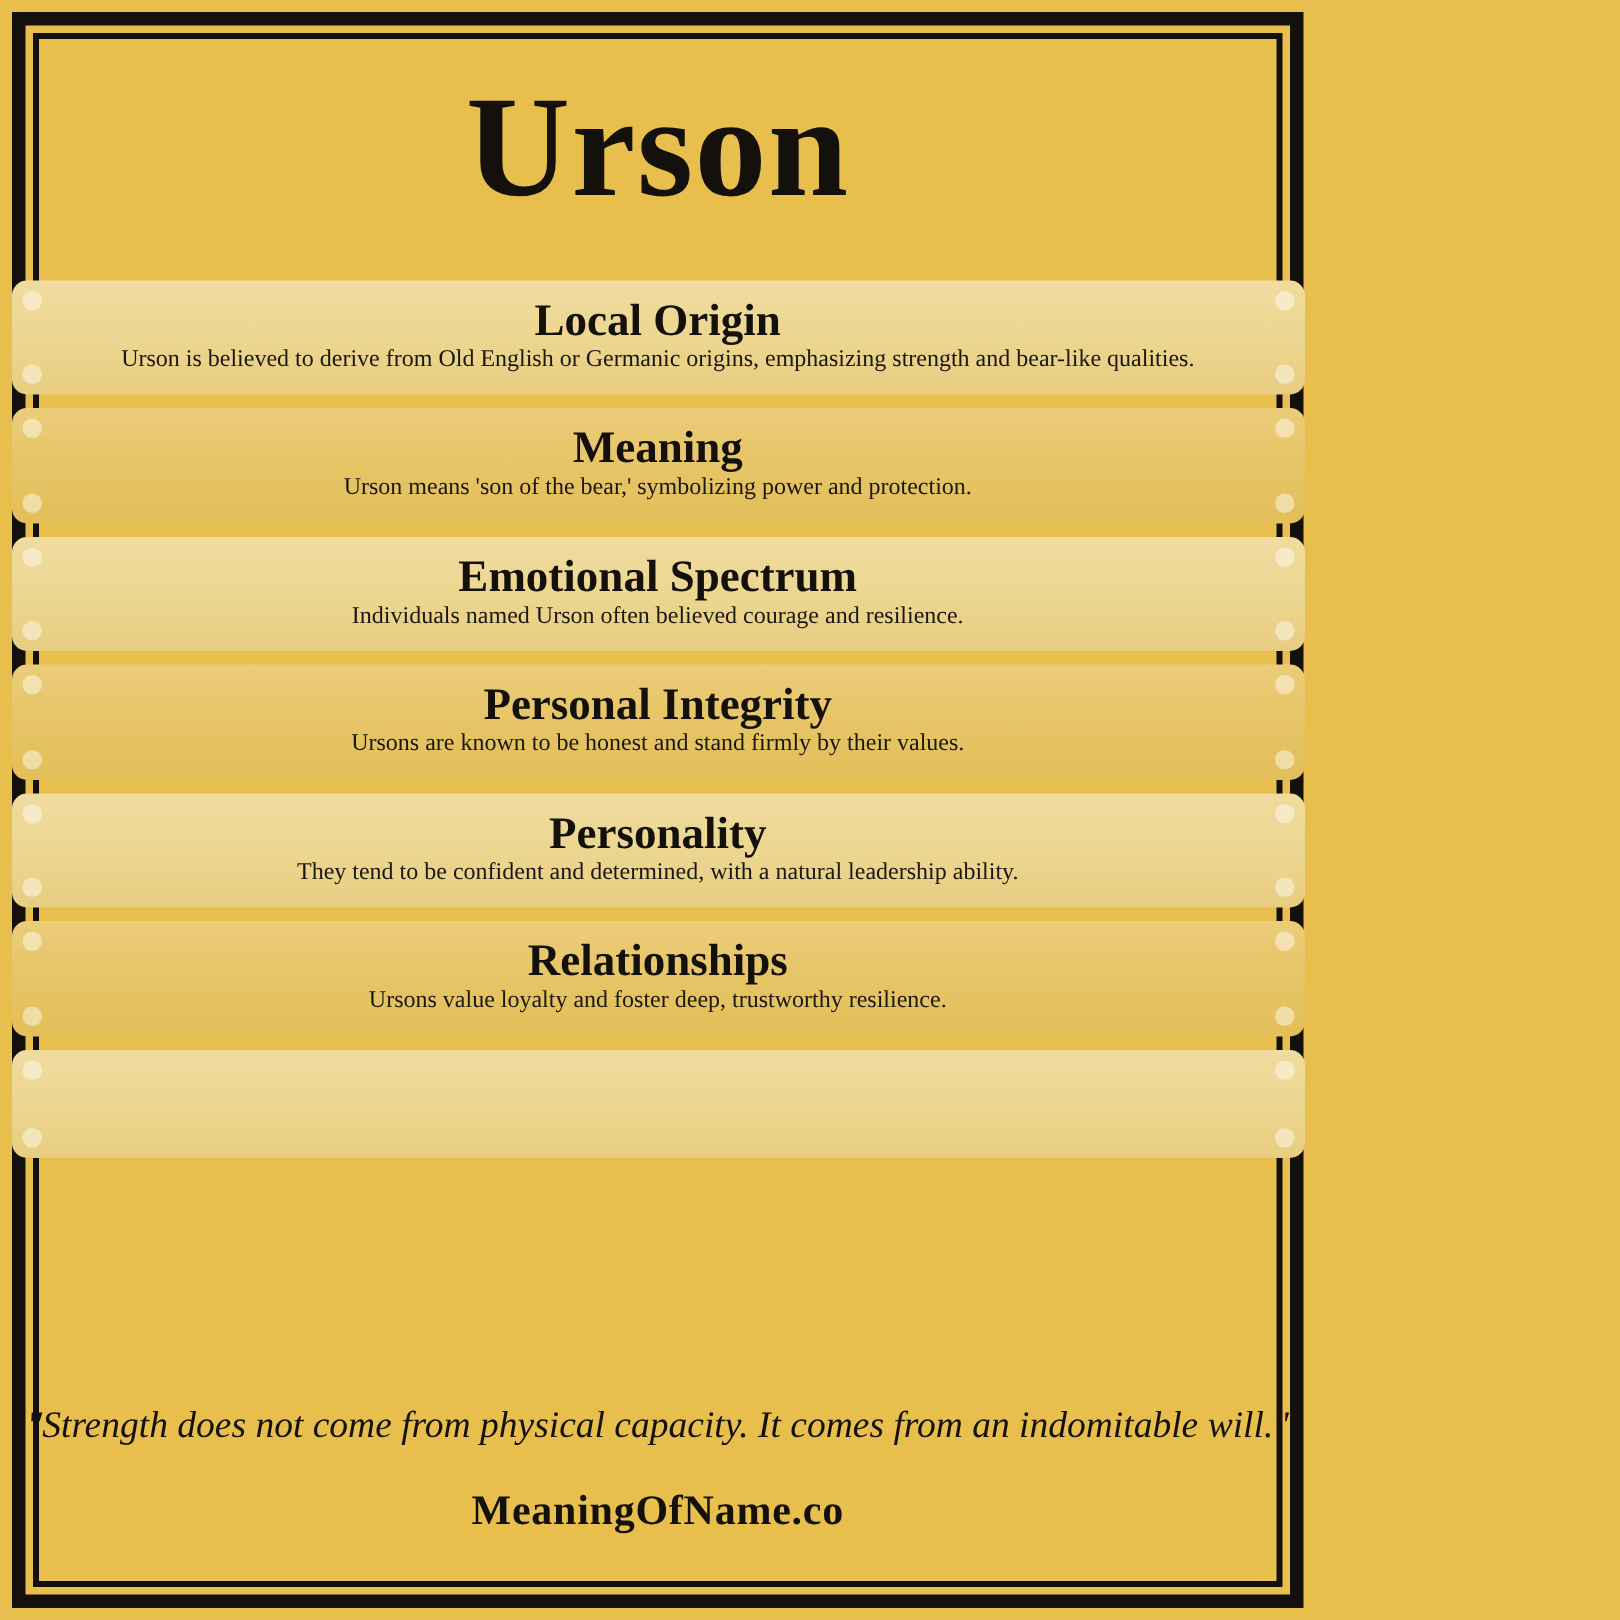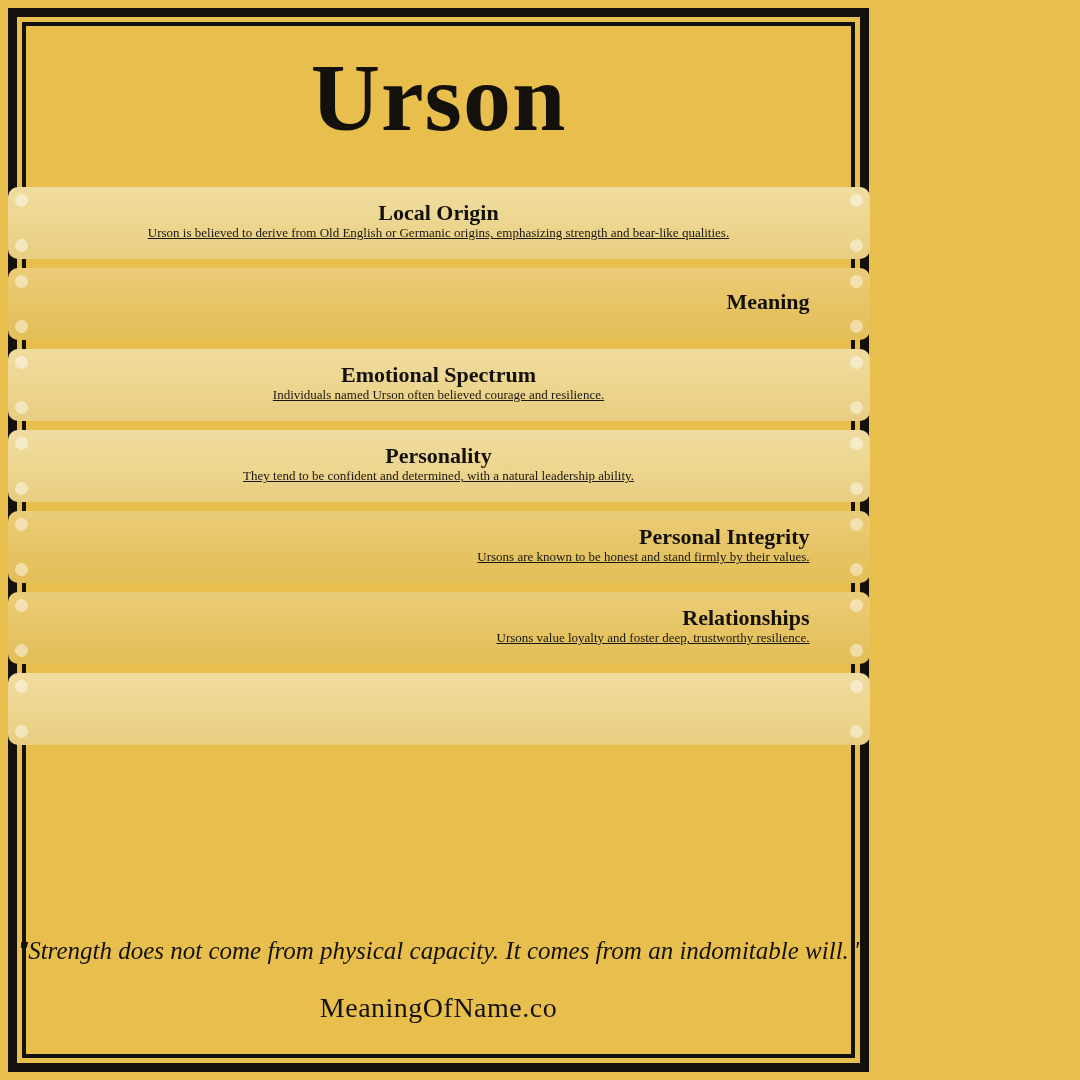--- a/index.html
+++ b/index.html
@@ -97,7 +97,7 @@
   .rivet.bl { left: 7px; bottom: 7px; }
   .rivet.br { right: 7px; bottom: 7px; }
   .section-title {
-    font-size: 22px;
+    font-size: 30px;
     font-weight: bold;
     color: #14110d;
     line-height: 1.0;

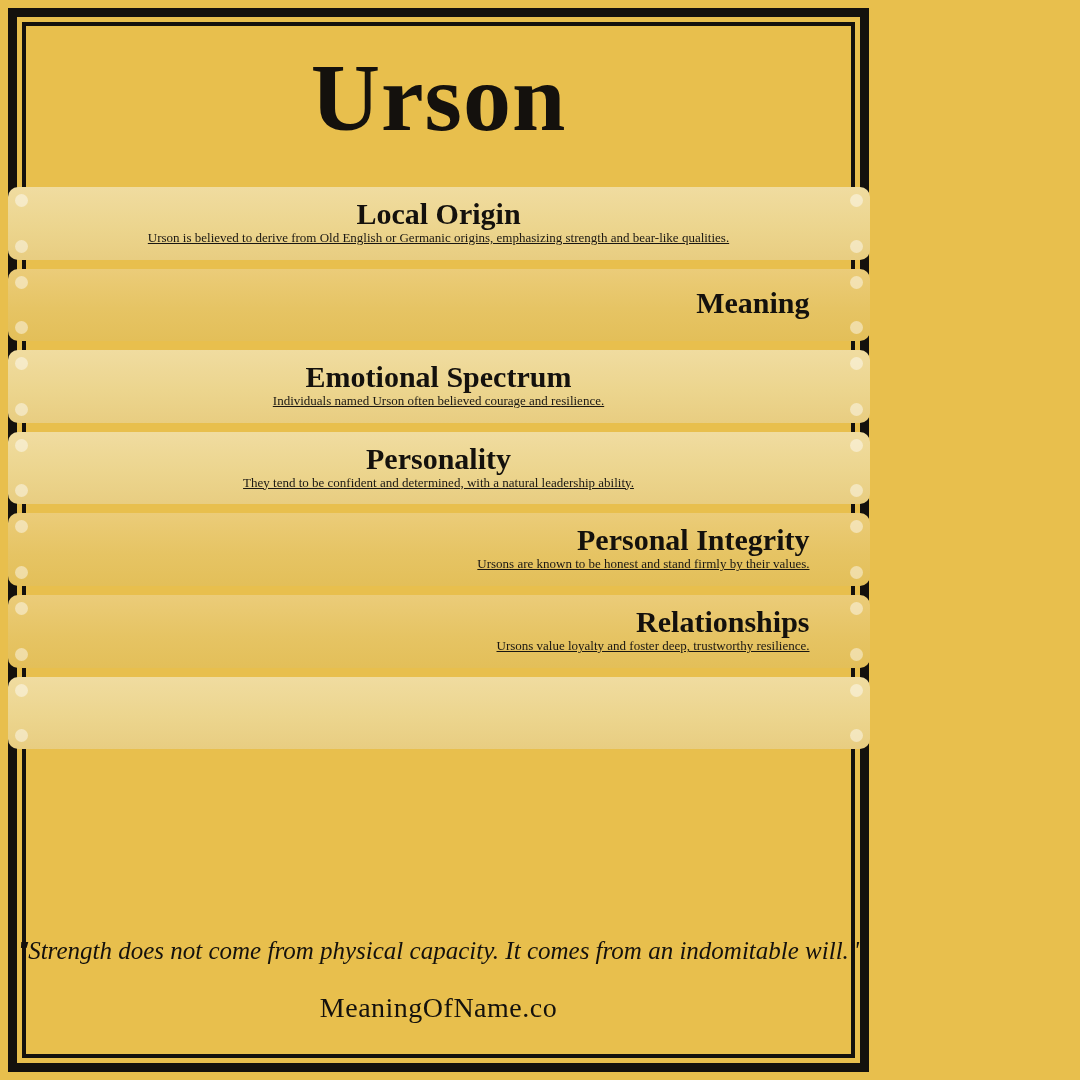--- a/index.html
+++ b/index.html
@@ -105,11 +105,10 @@
     font-family: "Liberation Serif", serif;
   }
   .section-text {
-    font-size: 13px;
+    font-size: 16px;
     color: #1a1712;
     line-height: 1.22;
     font-family: "Liberation Serif", serif;
-    text-decoration: underline;
   }
   .footer {
     width: 100%;

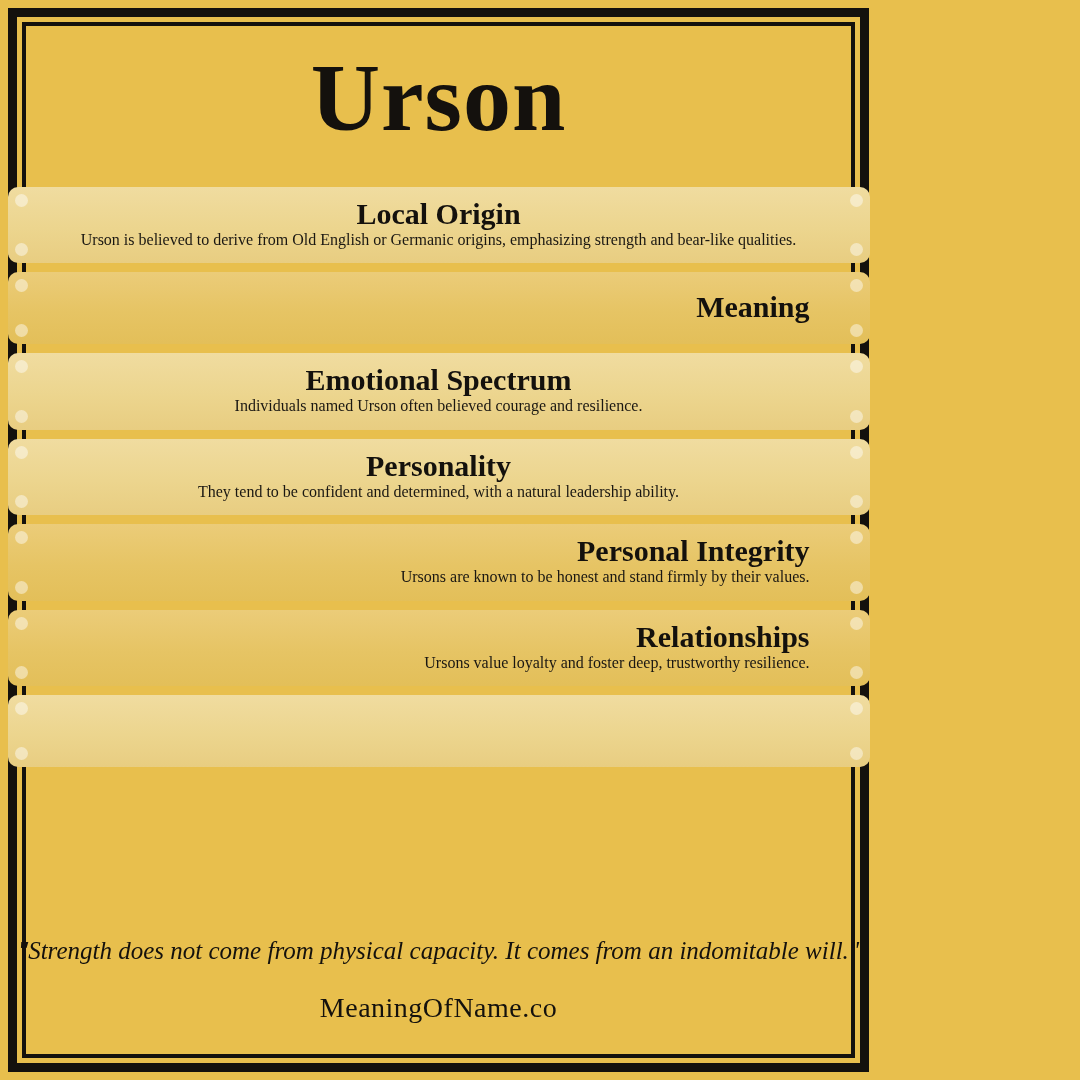--- a/index.html
+++ b/index.html
@@ -82,7 +82,6 @@
   }
   .section.dark {
     background: linear-gradient(180deg, #ebcc79 0%, #e6c464 55%, #e3bf59 100%);
-    align-items: flex-end;
   }
   
   .rivet {

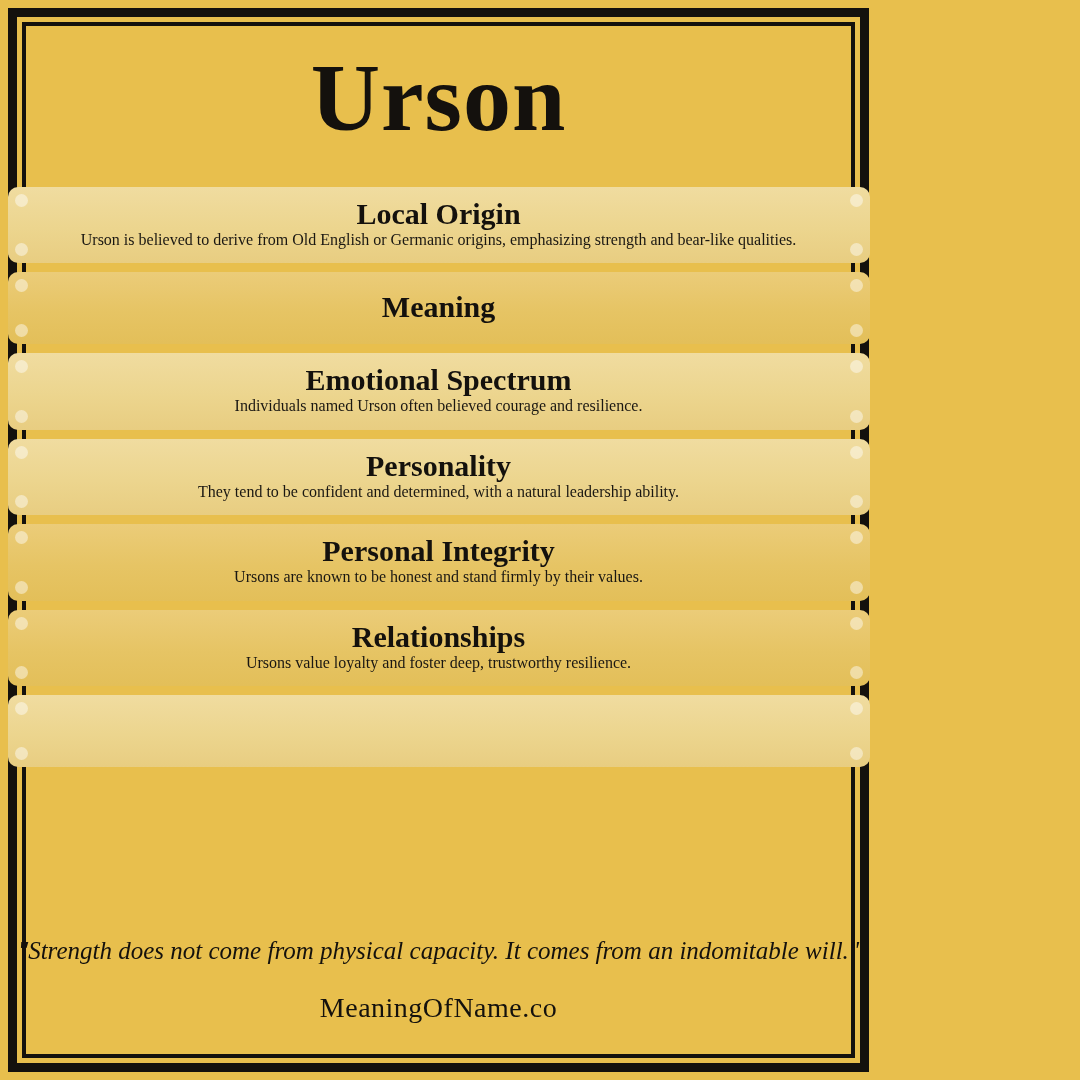--- a/index.html
+++ b/index.html
@@ -163,6 +163,7 @@
         <span class="rivet bl"></span>
         <span class="rivet br"></span>
         <div class="section-title">Meaning</div>
+        <div class="section-text">Urson means 'son of the bear,' symbolizing power and protection.</div>
       </div>
 
       <div class="section light">

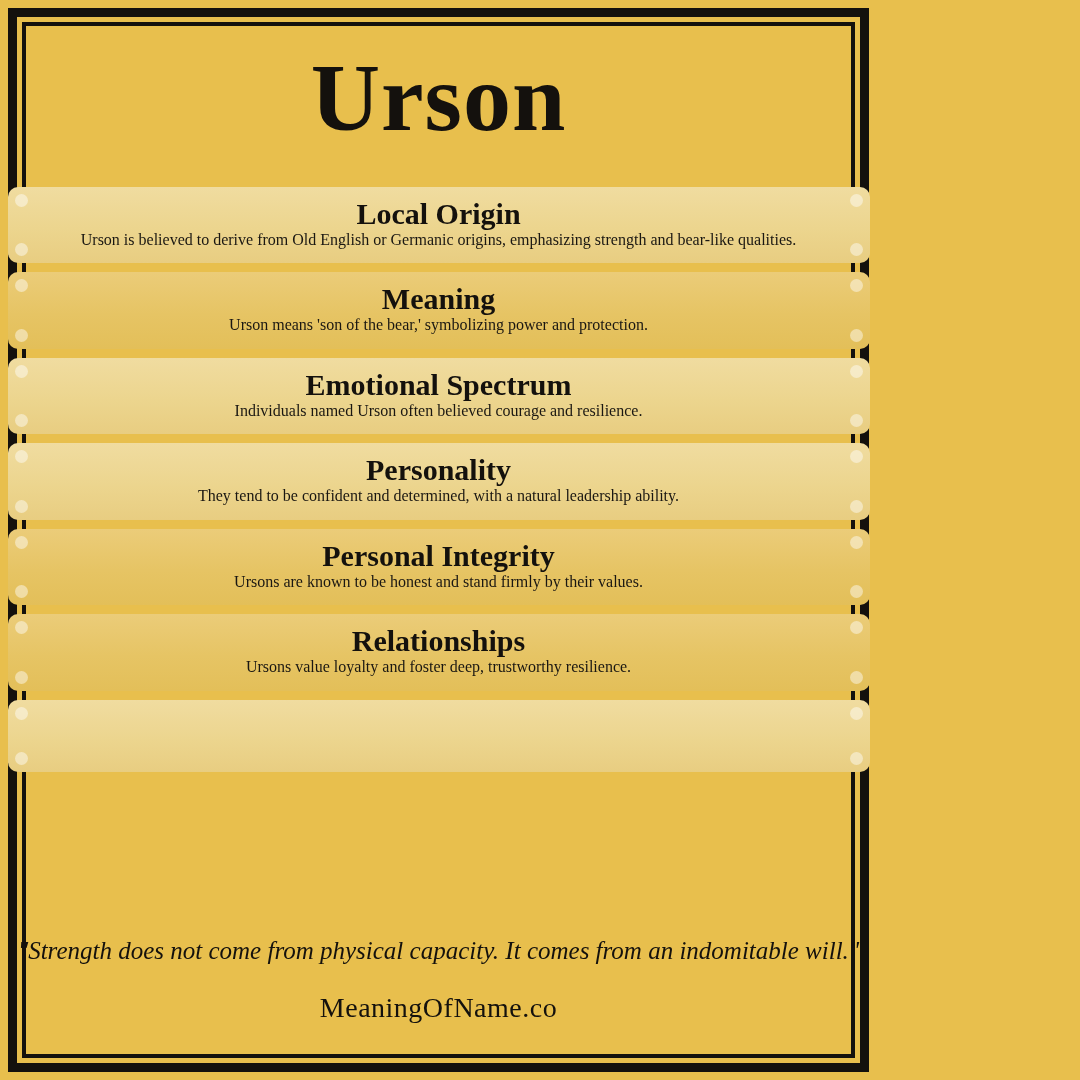--- a/index.html
+++ b/index.html
@@ -175,6 +175,15 @@
         <div class="section-text">Individuals named Urson often believed courage and resilience.</div>
       </div>
 
+      <div class="section dark">
+        <span class="rivet tl"></span>
+        <span class="rivet tr"></span>
+        <span class="rivet bl"></span>
+        <span class="rivet br"></span>
+        <div class="section-title">Personal Integrity</div>
+        <div class="section-text">Ursons are known to be honest and stand firmly by their values.</div>
+      </div>
+
       <div class="section light">
         <span class="rivet tl"></span>
         <span class="rivet tr"></span>
@@ -182,15 +191,6 @@
         <span class="rivet br"></span>
         <div class="section-title">Personality</div>
         <div class="section-text">They tend to be confident and determined, with a natural leadership ability.</div>
-      </div>
-
-      <div class="section dark">
-        <span class="rivet tl"></span>
-        <span class="rivet tr"></span>
-        <span class="rivet bl"></span>
-        <span class="rivet br"></span>
-        <div class="section-title">Personal Integrity</div>
-        <div class="section-text">Ursons are known to be honest and stand firmly by their values.</div>
       </div>
 
       <div class="section dark">

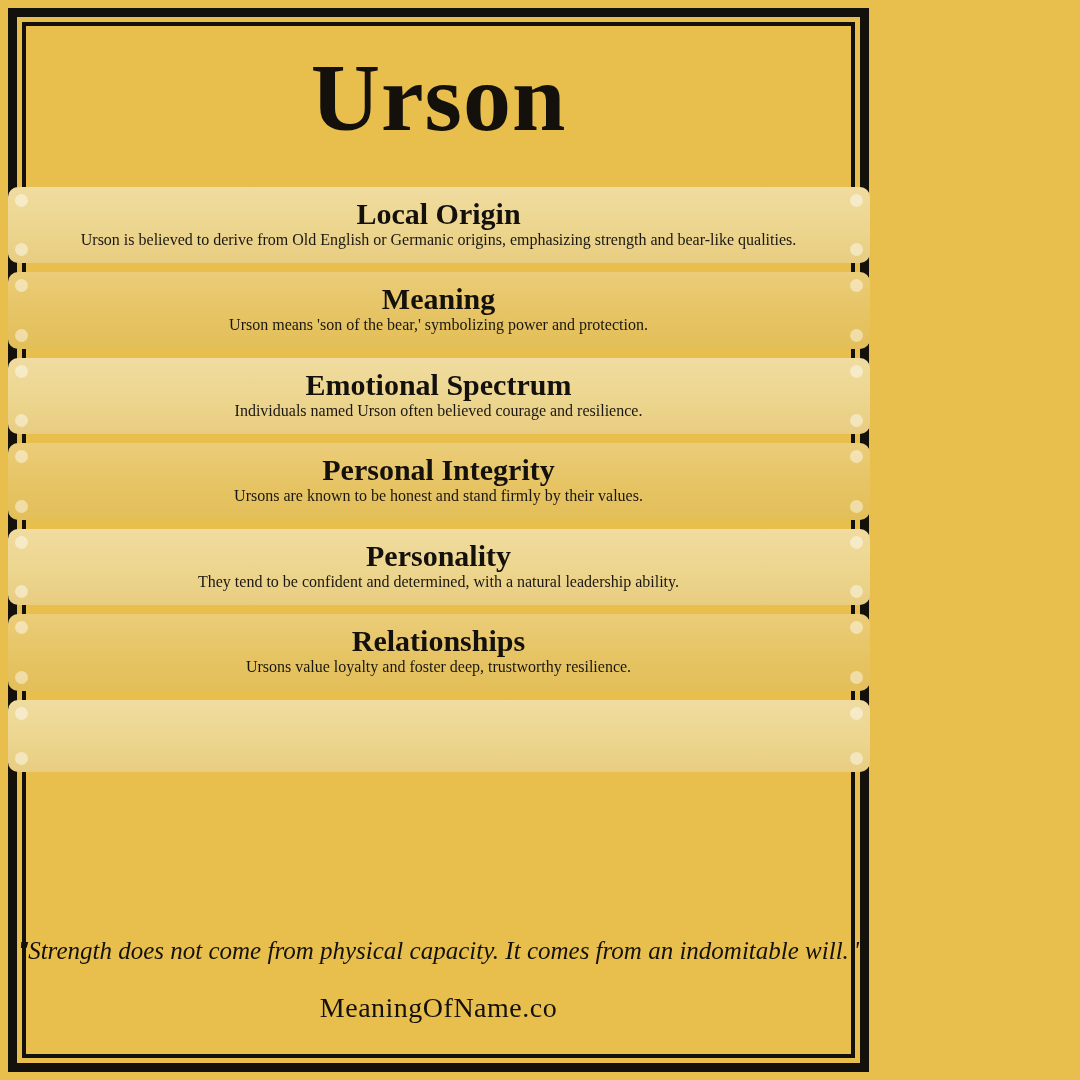--- a/index.html
+++ b/index.html
@@ -129,7 +129,7 @@
   .brand {
     margin-top: 26px;
     font-size: 28px;
-    font-weight: normal;
+    font-weight: bold;
     color: #14110d;
     letter-spacing: 0.5px;
     font-family: "Liberation Serif", serif;

